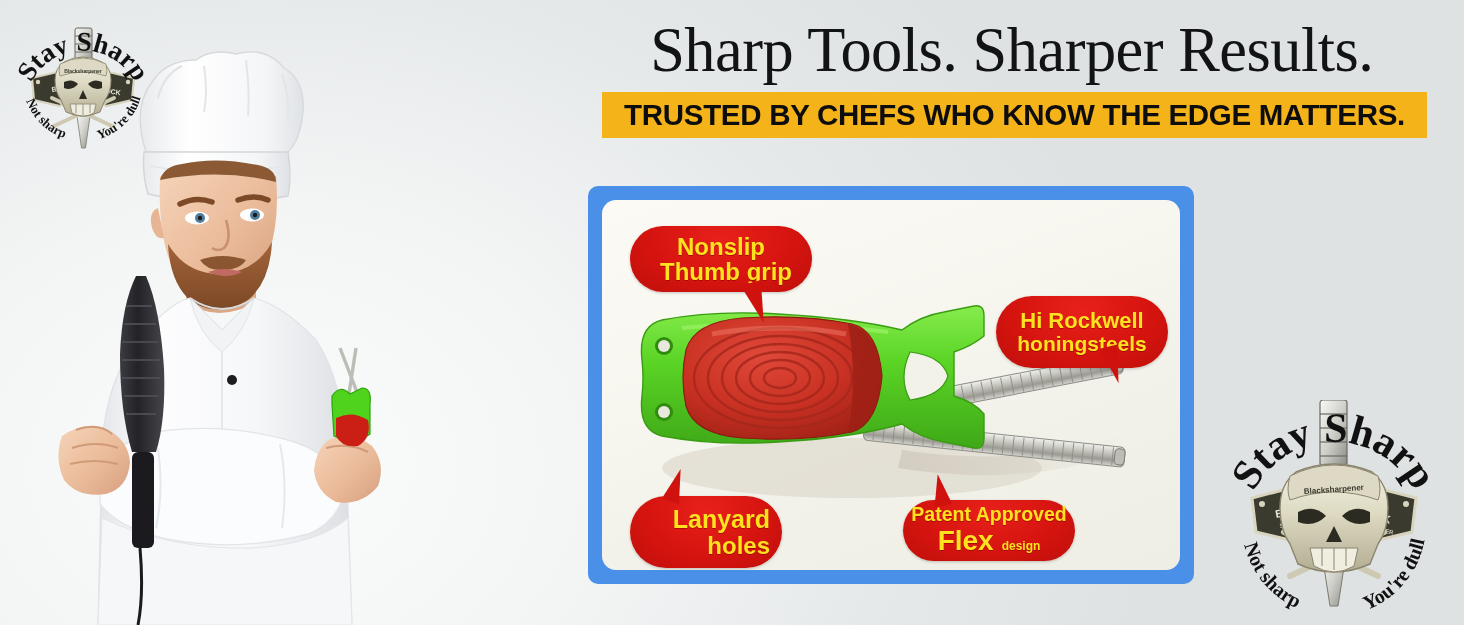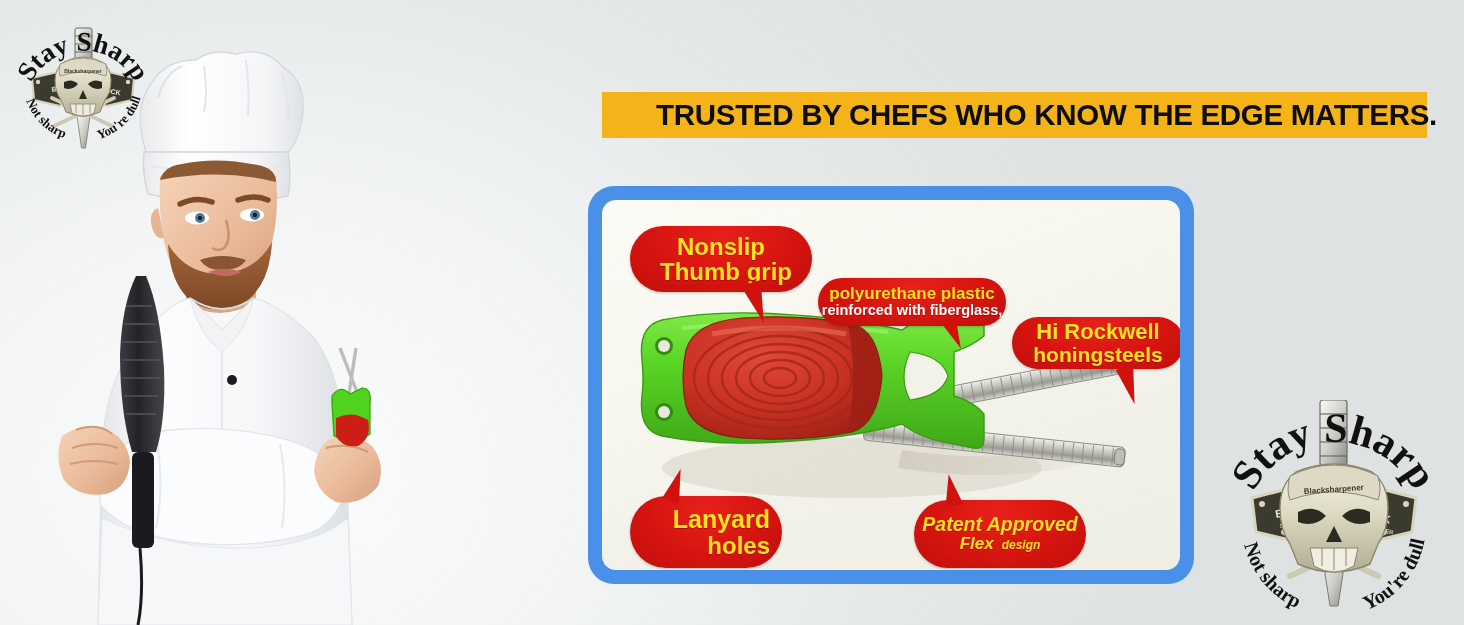--- a/index.html
+++ b/index.html
@@ -416,6 +416,9 @@
     </svg>
   </div>
 
+  <div class="headline-block">
+    <div class="headline">Sharp Tools. Sharper Results.</div>
+  </div>
   <div class="subhead-band"></div>
   <div class="subhead-text">TRUSTED BY CHEFS WHO KNOW THE EDGE MATTERS.</div>
 

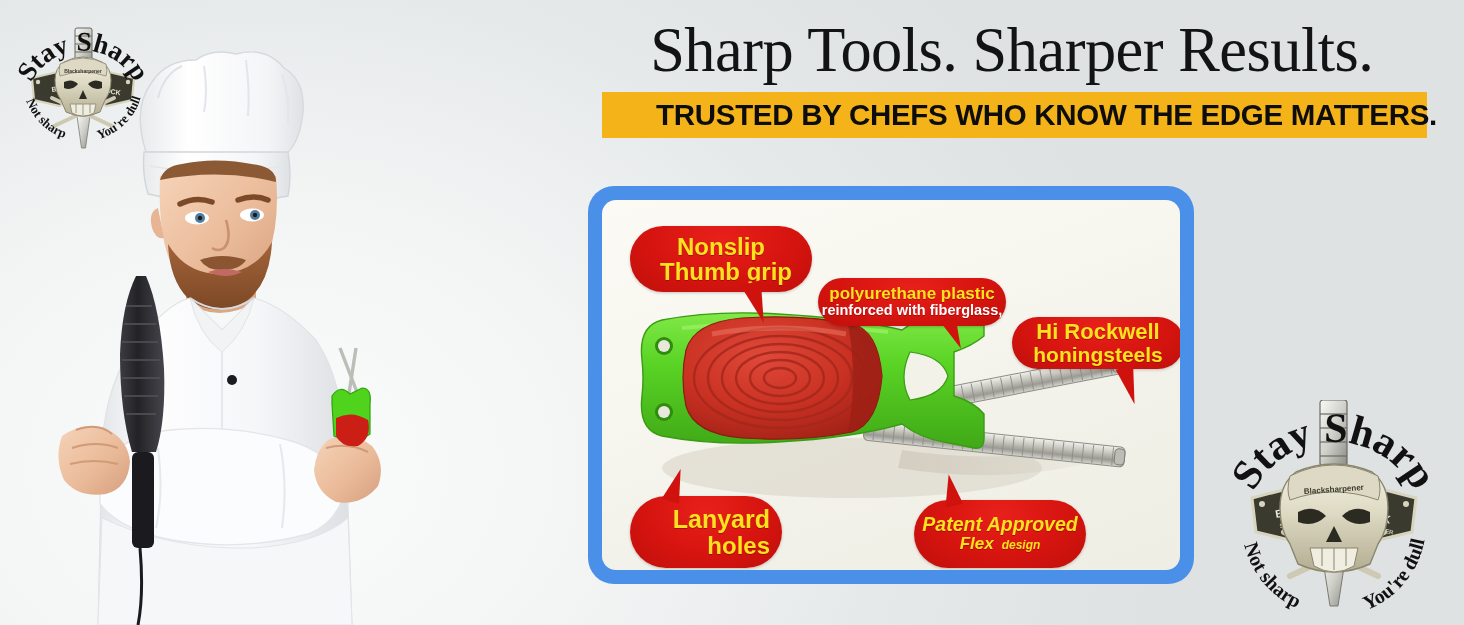--- a/index.html
+++ b/index.html
@@ -65,7 +65,6 @@
     color: #0d0d0d;
     white-space: nowrap;
     transform: scaleX(1.0);
-    padding-left: 32px;
   }
 
   

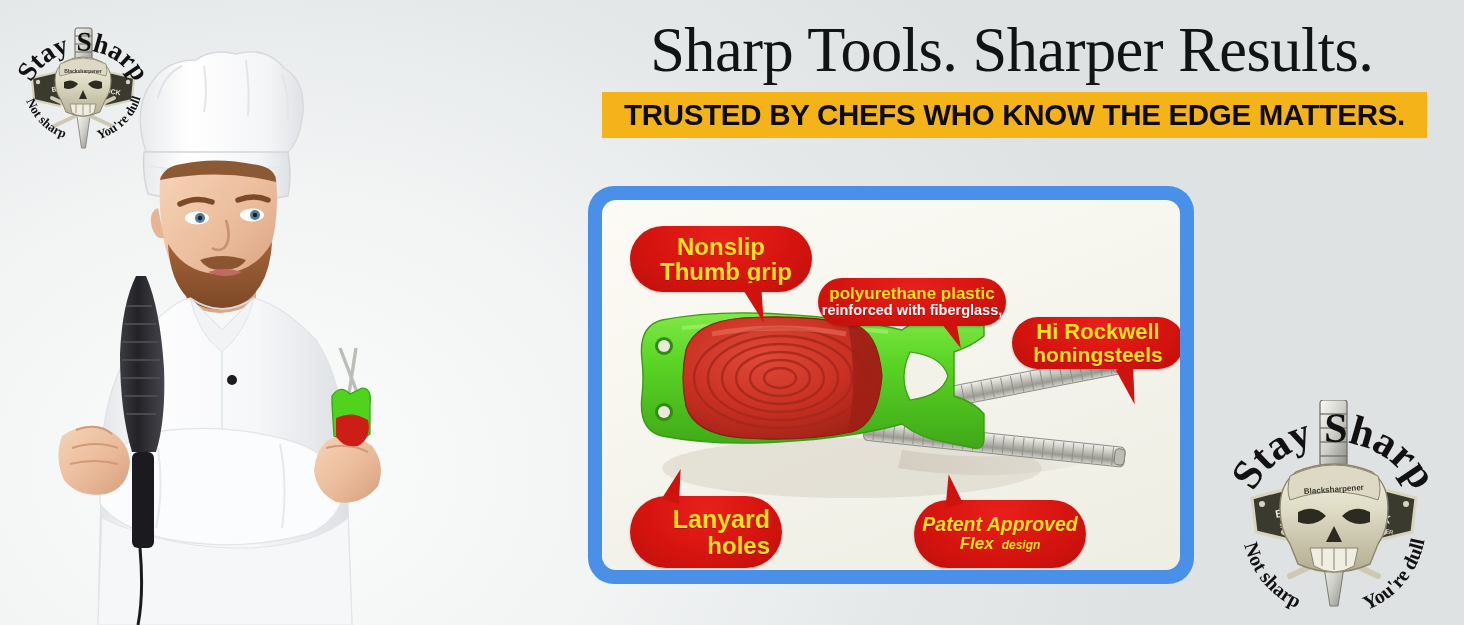--- a/index.html
+++ b/index.html
@@ -94,7 +94,7 @@
     width: 606px;
     height: 398px;
     background: #4a90e8;
-    border-radius: 26px;
+    border-radius: 10px;
     padding: 14px;
     box-sizing: border-box;
   }

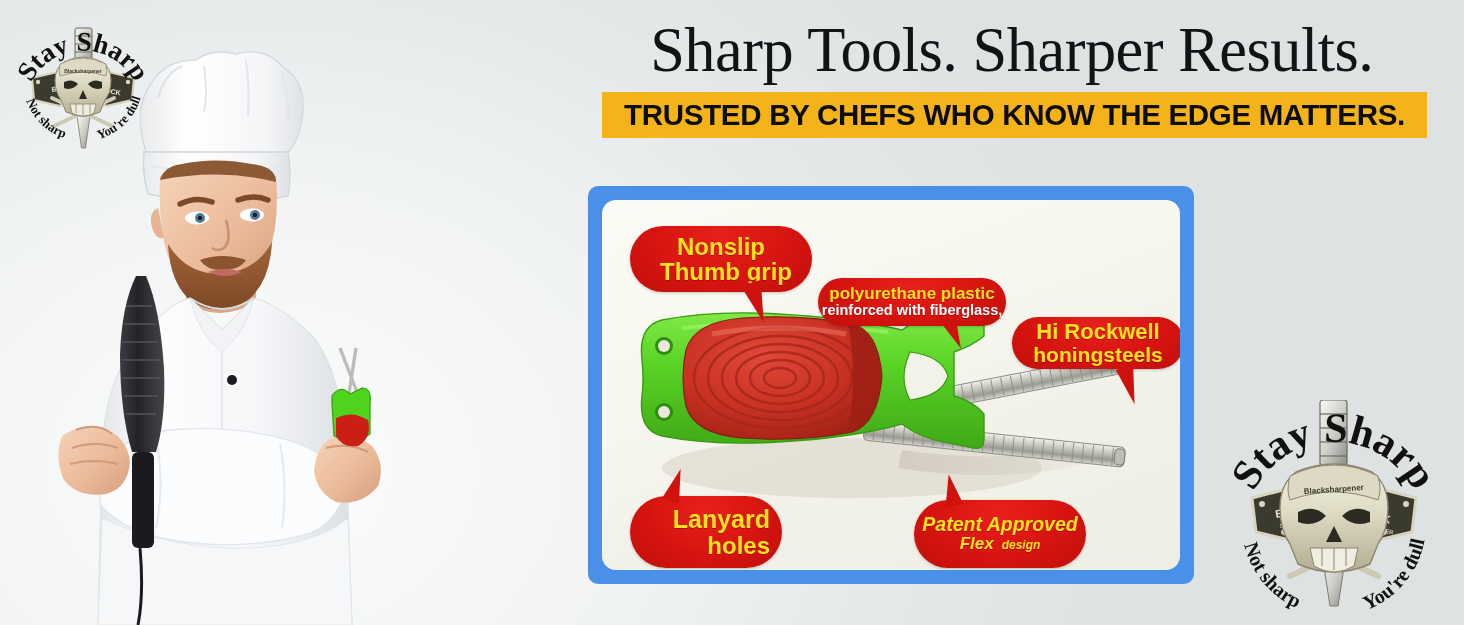--- a/index.html
+++ b/index.html
@@ -560,11 +560,6 @@
         <span class="tail"></span>
       </div>
 
-      <div class="callout" id="co-poly">
-        <span class="l1 c-yellow">polyurethane plastic</span>
-        <span class="l2 c-white">reinforced with fiberglass,</span>
-        <span class="tail"></span>
-      </div>
 
       <div class="callout" id="co-rock">
         <span class="l1 c-yellow">Hi Rockwell</span>

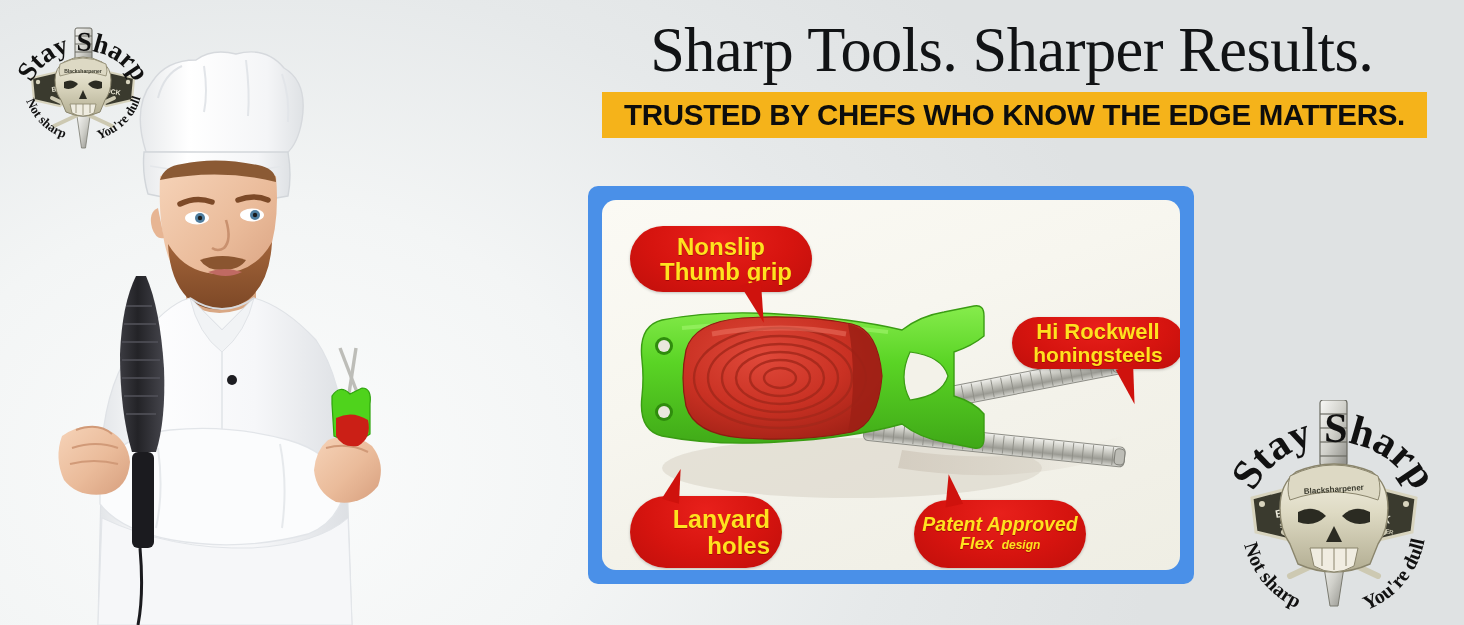--- a/index.html
+++ b/index.html
@@ -170,7 +170,7 @@
   }
 
   #co-rock {
-    left: 410px; top: 96px; width: 172px; height: 52px; margin-top: 21px;
+    left: 394px; top: 96px; width: 172px; height: 72px;
   }
   #co-rock .l1 { font-size: 22px; }
   #co-rock .l2 { font-size: 21px; }

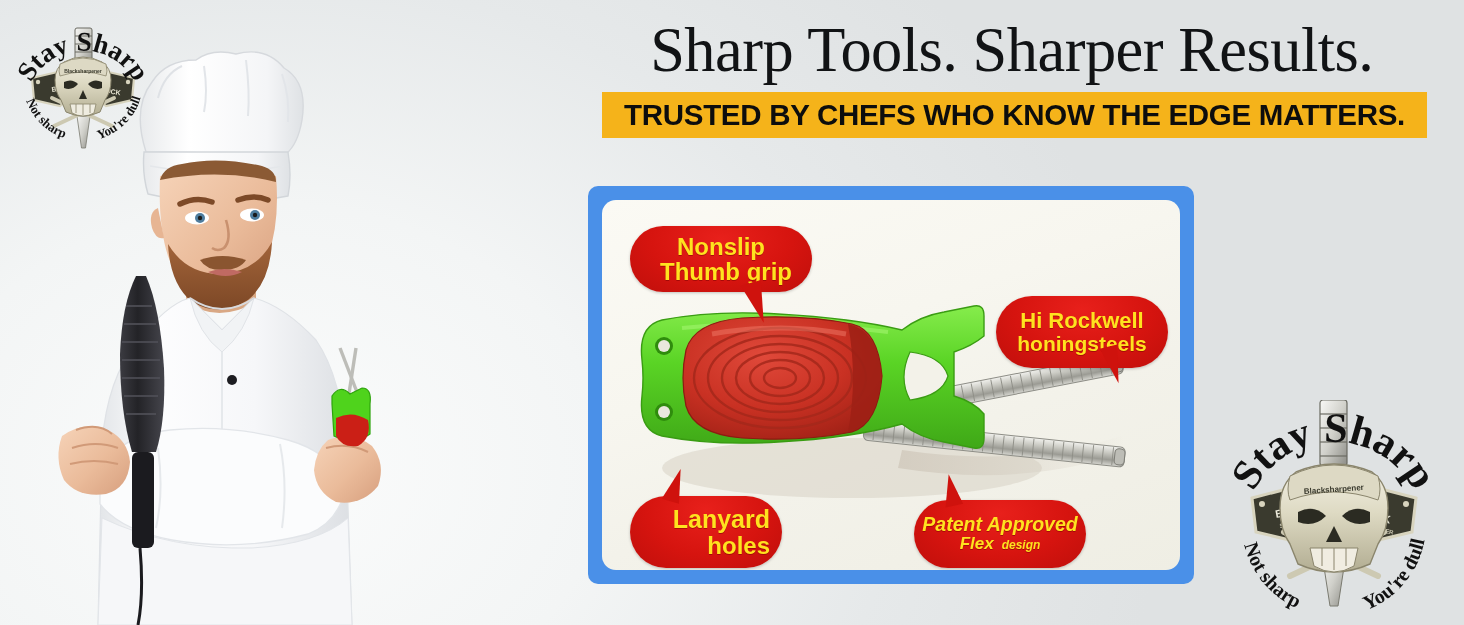--- a/index.html
+++ b/index.html
@@ -196,7 +196,7 @@
   }
 
   #co-flex {
-    left: 312px; top: 300px; width: 172px; height: 68px; font-style: italic;
+    left: 301px; top: 300px; width: 172px; height: 61px;
   }
   #co-flex .l1 { font-size: 19.5px; }
   #co-flex .l2row { display: flex; align-items: baseline; gap: 8px; }

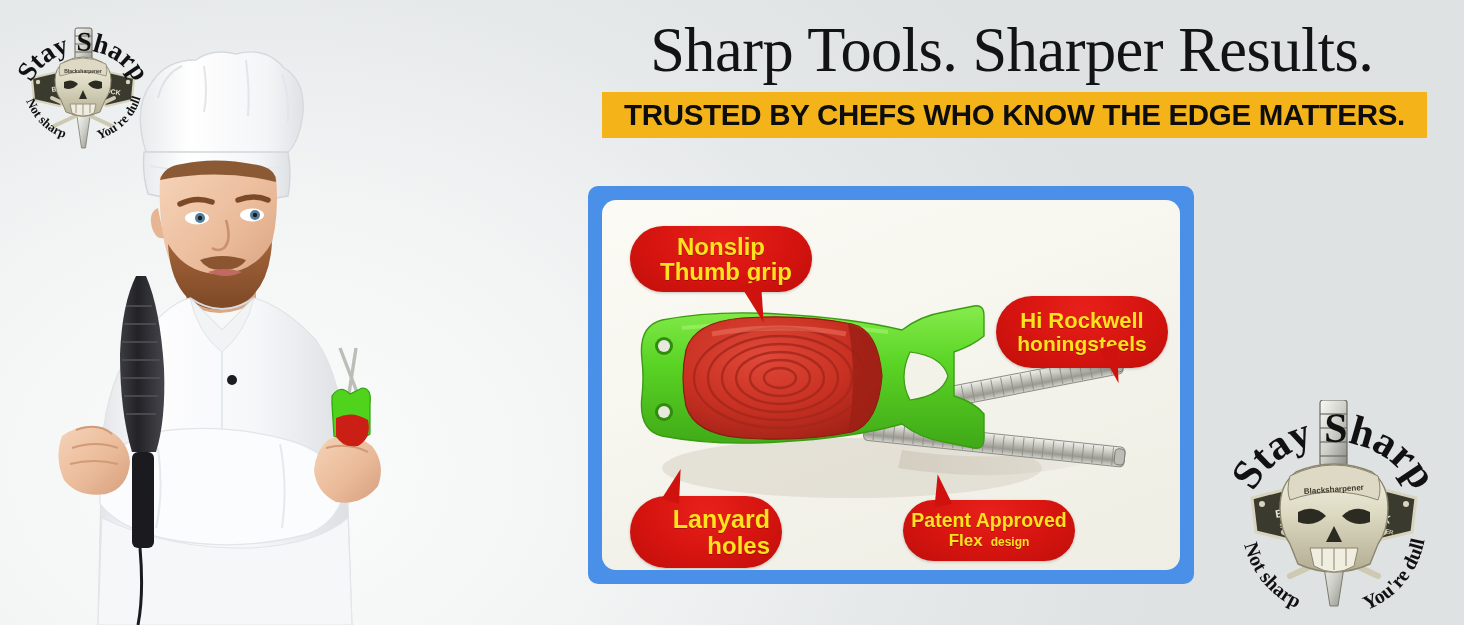--- a/index.html
+++ b/index.html
@@ -200,7 +200,7 @@
   }
   #co-flex .l1 { font-size: 19.5px; }
   #co-flex .l2row { display: flex; align-items: baseline; gap: 8px; }
-  #co-flex .flexword { font-size: 17px; font-weight: 700; }
+  #co-flex .flexword { font-size: 28px; font-weight: 700; }
   #co-flex .designword { font-size: 12px; font-weight: 700; }
   #co-flex .tail {
     left: 28px; top: -26px;

